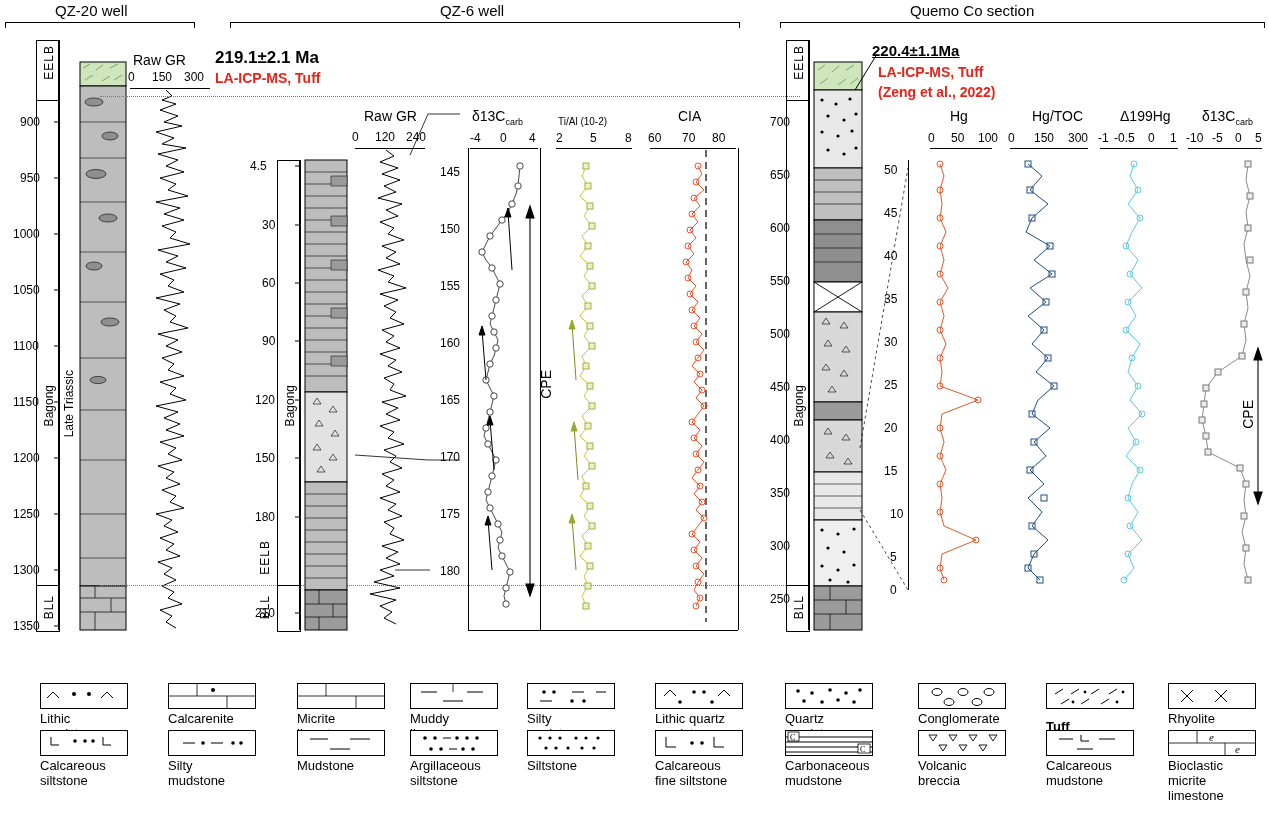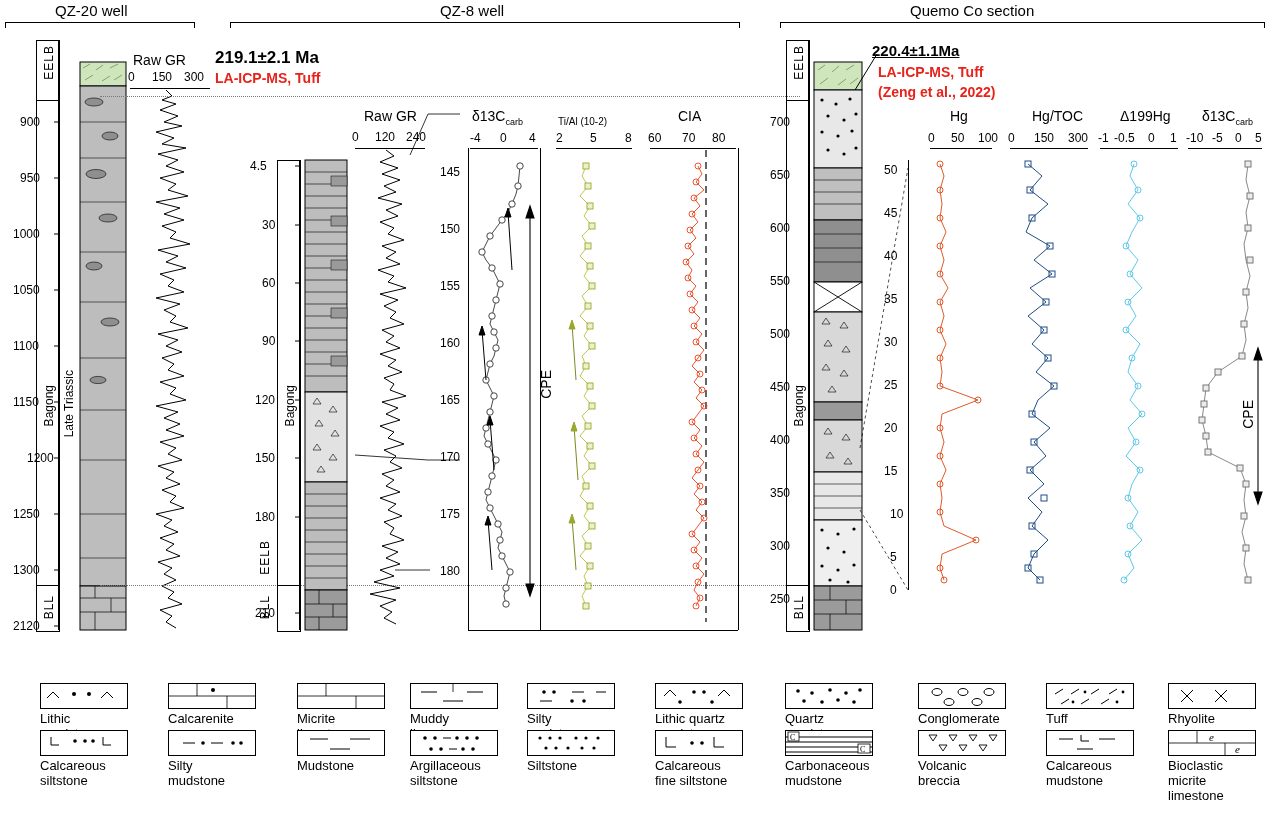--- a/index.html
+++ b/index.html
@@ -32,7 +32,7 @@
 <div class="line vline" style="left:5px;top:22px;height:6px;"></div>
 <div class="line vline" style="left:194px;top:22px;height:6px;"></div>
 
-<div class="abs ttl" style="left:440px;top:2px;">QZ-8 well</div>
+<div class="abs ttl" style="left:440px;top:2px;">QZ-6 well</div>
 <div class="line hline" style="left:230px;top:22px;width:510px;"></div>
 <div class="line vline" style="left:230px;top:22px;height:6px;"></div>
 <div class="line vline" style="left:739px;top:22px;height:6px;"></div>

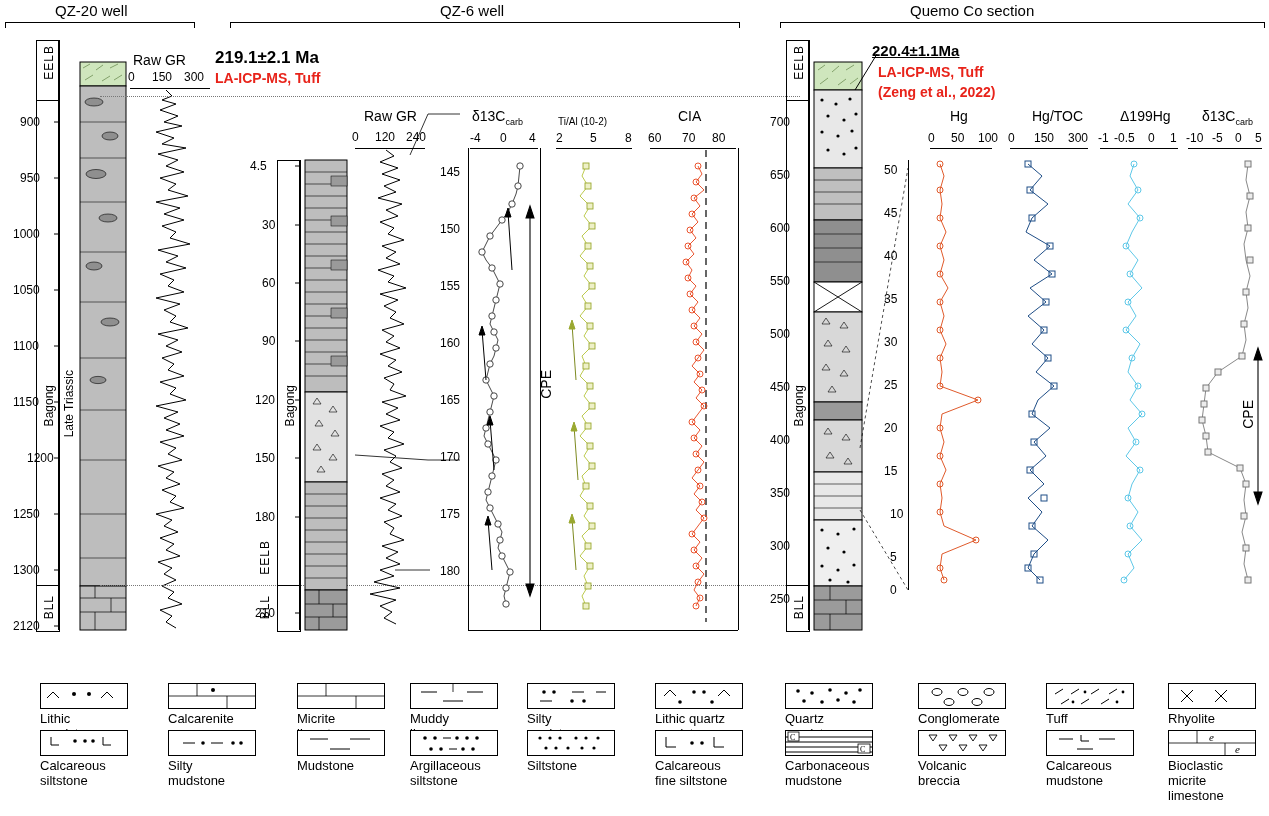--- a/index.html
+++ b/index.html
@@ -74,7 +74,7 @@
 <div class="abs sm" style="left:13px;top:283px;">1050</div>
 <div class="abs sm" style="left:13px;top:339px;">1100</div>
 <div class="abs sm" style="left:13px;top:395px;">1150</div>
-<div class="abs sm" style="left:27px;top:451px;">1200</div>
+<div class="abs sm" style="left:13px;top:451px;">1200</div>
 <div class="abs sm" style="left:13px;top:507px;">1250</div>
 <div class="abs sm" style="left:13px;top:563px;">1300</div>
 <div class="abs sm" style="left:13px;top:619px;">2120</div>

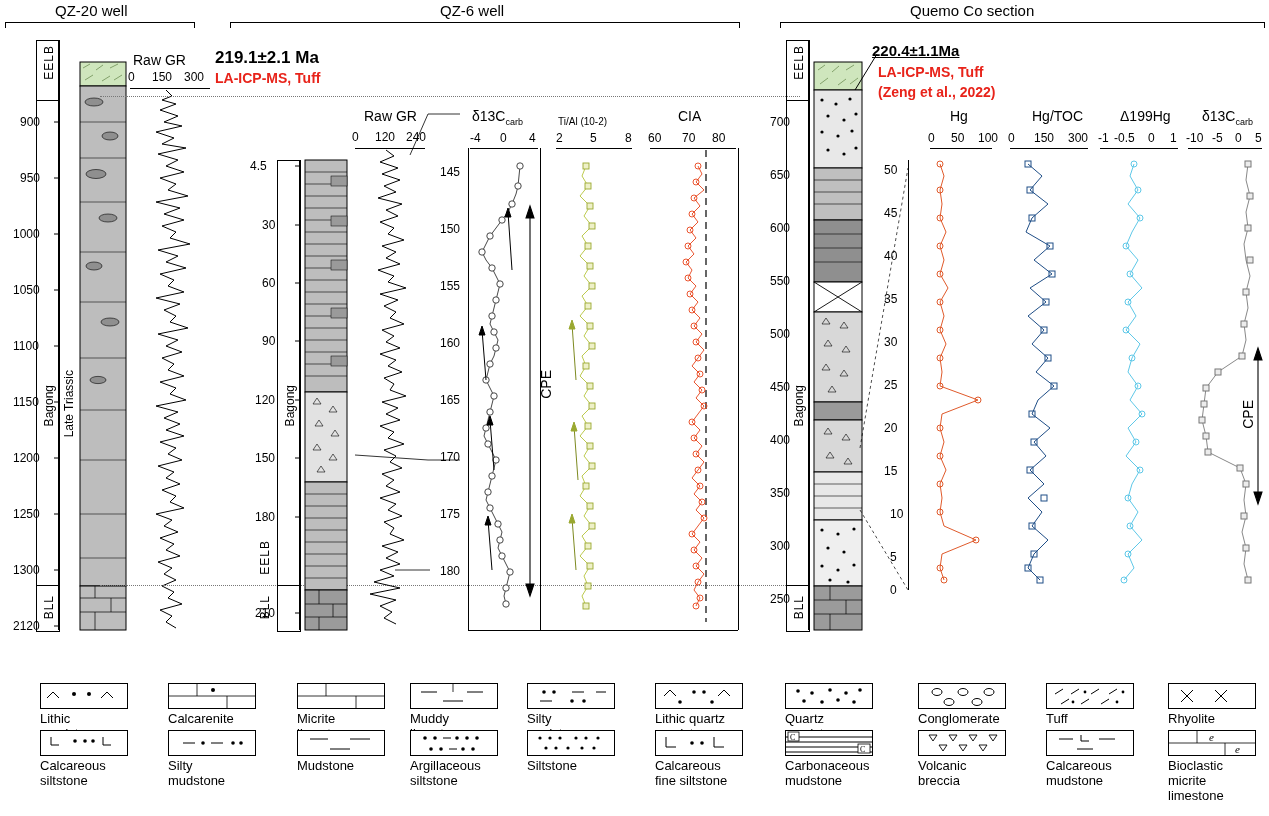--- a/index.html
+++ b/index.html
@@ -77,7 +77,7 @@
 <div class="abs sm" style="left:13px;top:451px;">1200</div>
 <div class="abs sm" style="left:13px;top:507px;">1250</div>
 <div class="abs sm" style="left:13px;top:563px;">1300</div>
-<div class="abs sm" style="left:13px;top:619px;">2120</div>
+<div class="abs sm" style="left:13px;top:619px;">1350</div>
 
 <div class="abs" style="left:80px;top:62px;">
   <svg width="46" height="568">

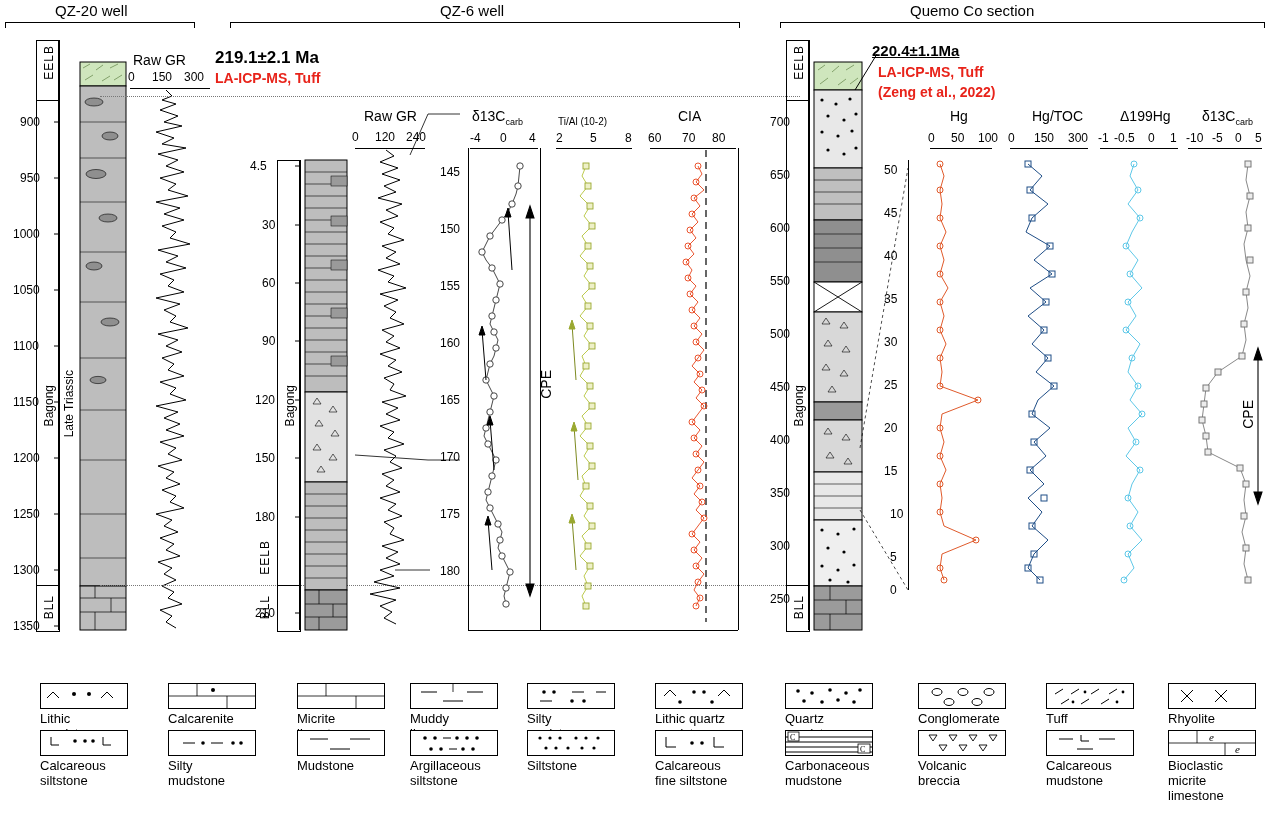--- a/index.html
+++ b/index.html
@@ -839,7 +839,7 @@
         </g>
     </svg>
   </div>
-  <div class="legend-cap" style="margin-top:2px;">Tuff</div>
+  <div class="legend-cap" style="margin-top:10px;font-weight:bold;">Tuff</div>
 </div>
 
 <div class="legend-item" style="left:1168px;top:683px;">

